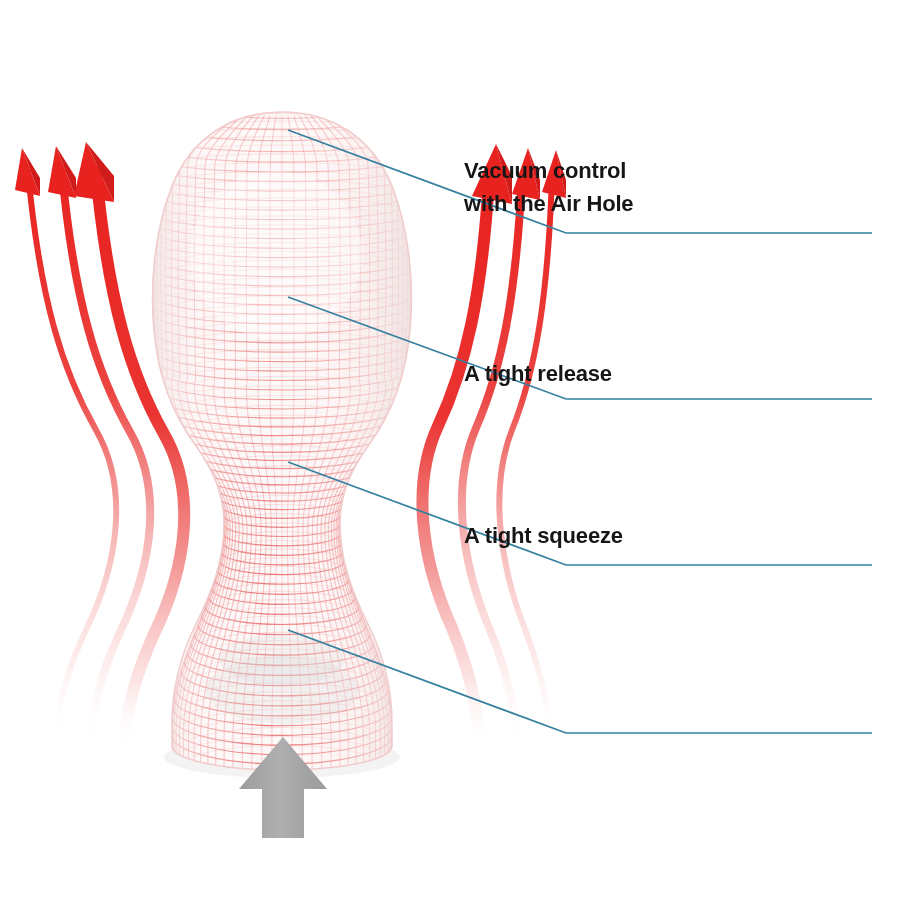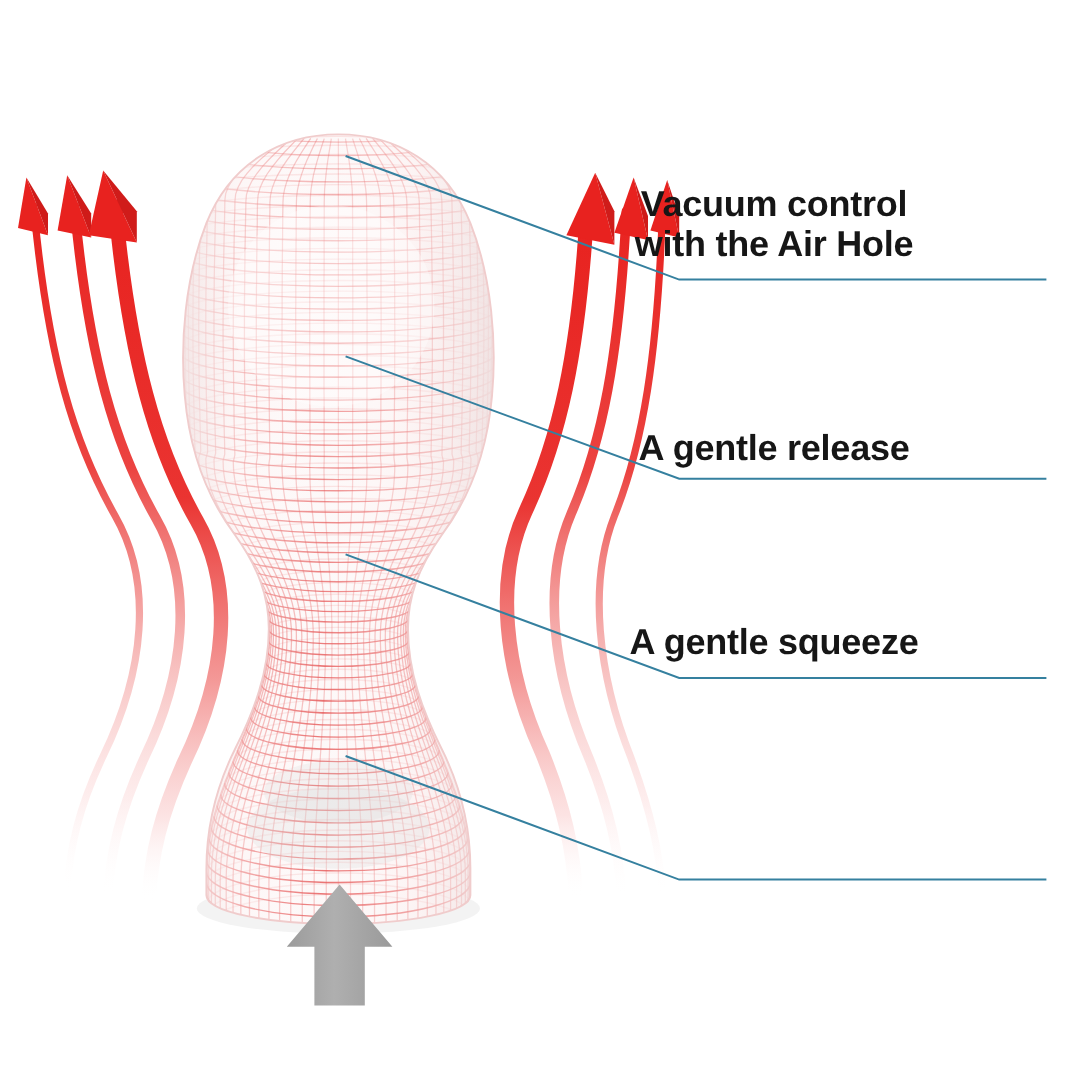--- a/index.html
+++ b/index.html
@@ -30,13 +30,13 @@
     position: absolute;
     font-family: "Liberation Sans", sans-serif;
     font-weight: bold;
-    font-size: 30px;
+    font-size: 22px;
     line-height: 33px;
     color: #161616;
     letter-spacing: -0.2px;
-    text-align: center;
+    text-align: left;
     white-space: pre-line;
-    right: 45px;
+    right: 16px;
     width: 420px;
   }
   #label-0 { top: 154px; }

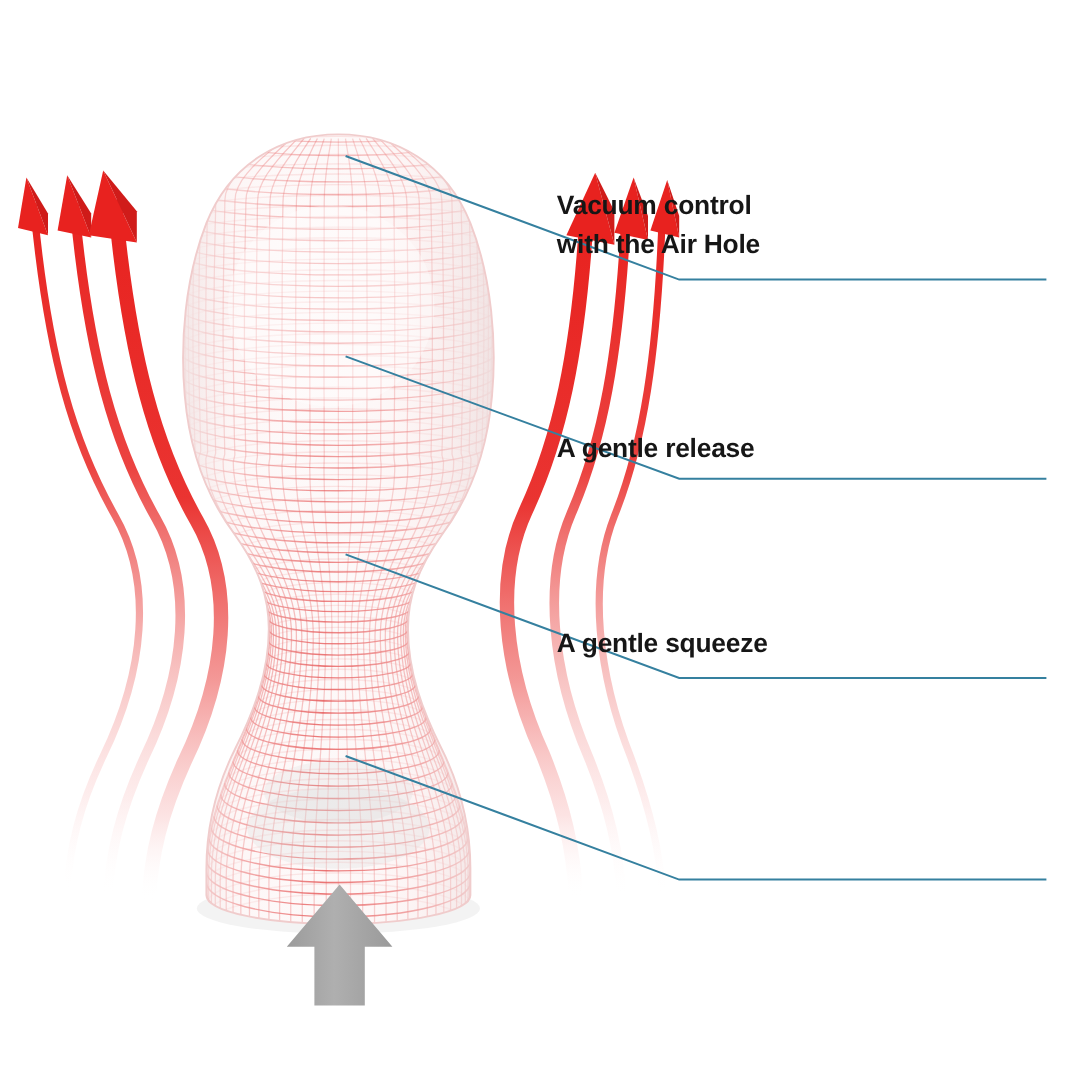--- a/index.html
+++ b/index.html
@@ -447,7 +447,7 @@
   <div class="callout-label" id="label-0">Vacuum control
 with the Air Hole</div>
 
-  <div class="callout-label" id="label-1">A gentle release</div>
+  <div class="callout-label" id="label-1">A tight release</div>
 
   <div class="callout-label" id="label-2">A gentle squeeze</div>
 

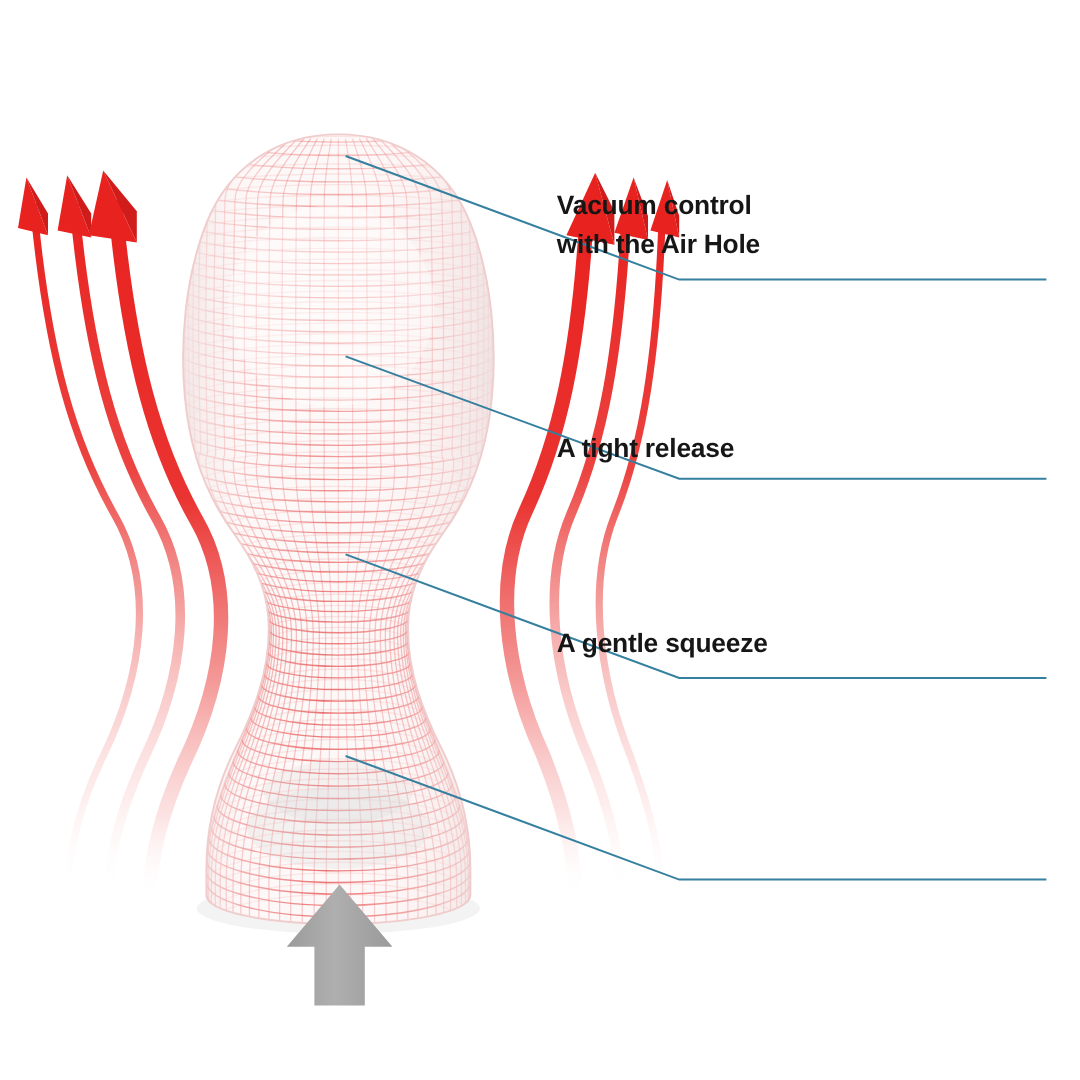--- a/index.html
+++ b/index.html
@@ -449,7 +449,7 @@
 
   <div class="callout-label" id="label-1">A tight release</div>
 
-  <div class="callout-label" id="label-2">A gentle squeeze</div>
+  <div class="callout-label" id="label-2">A tight squeeze</div>
 
 
 </div>

